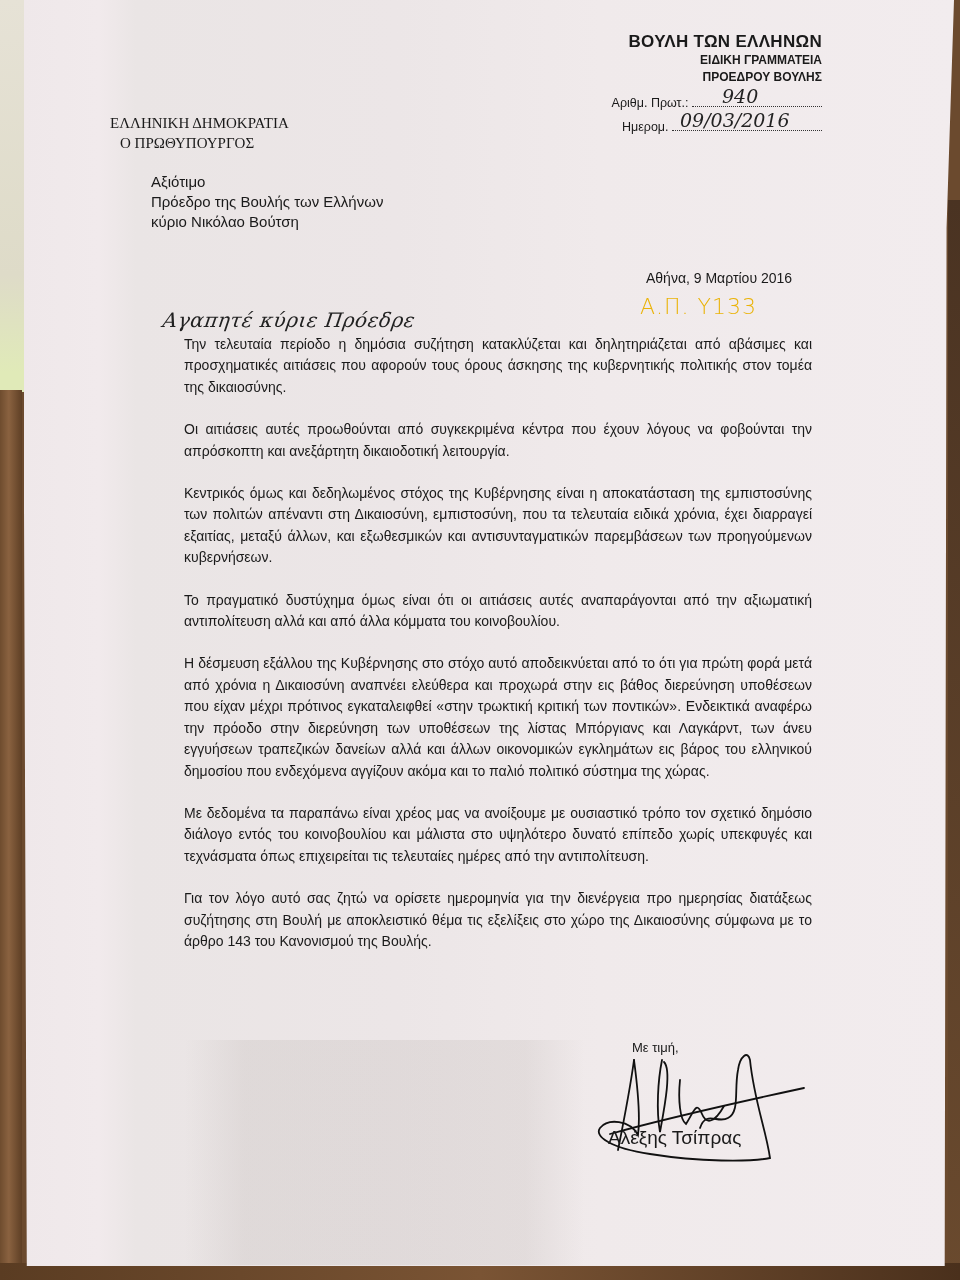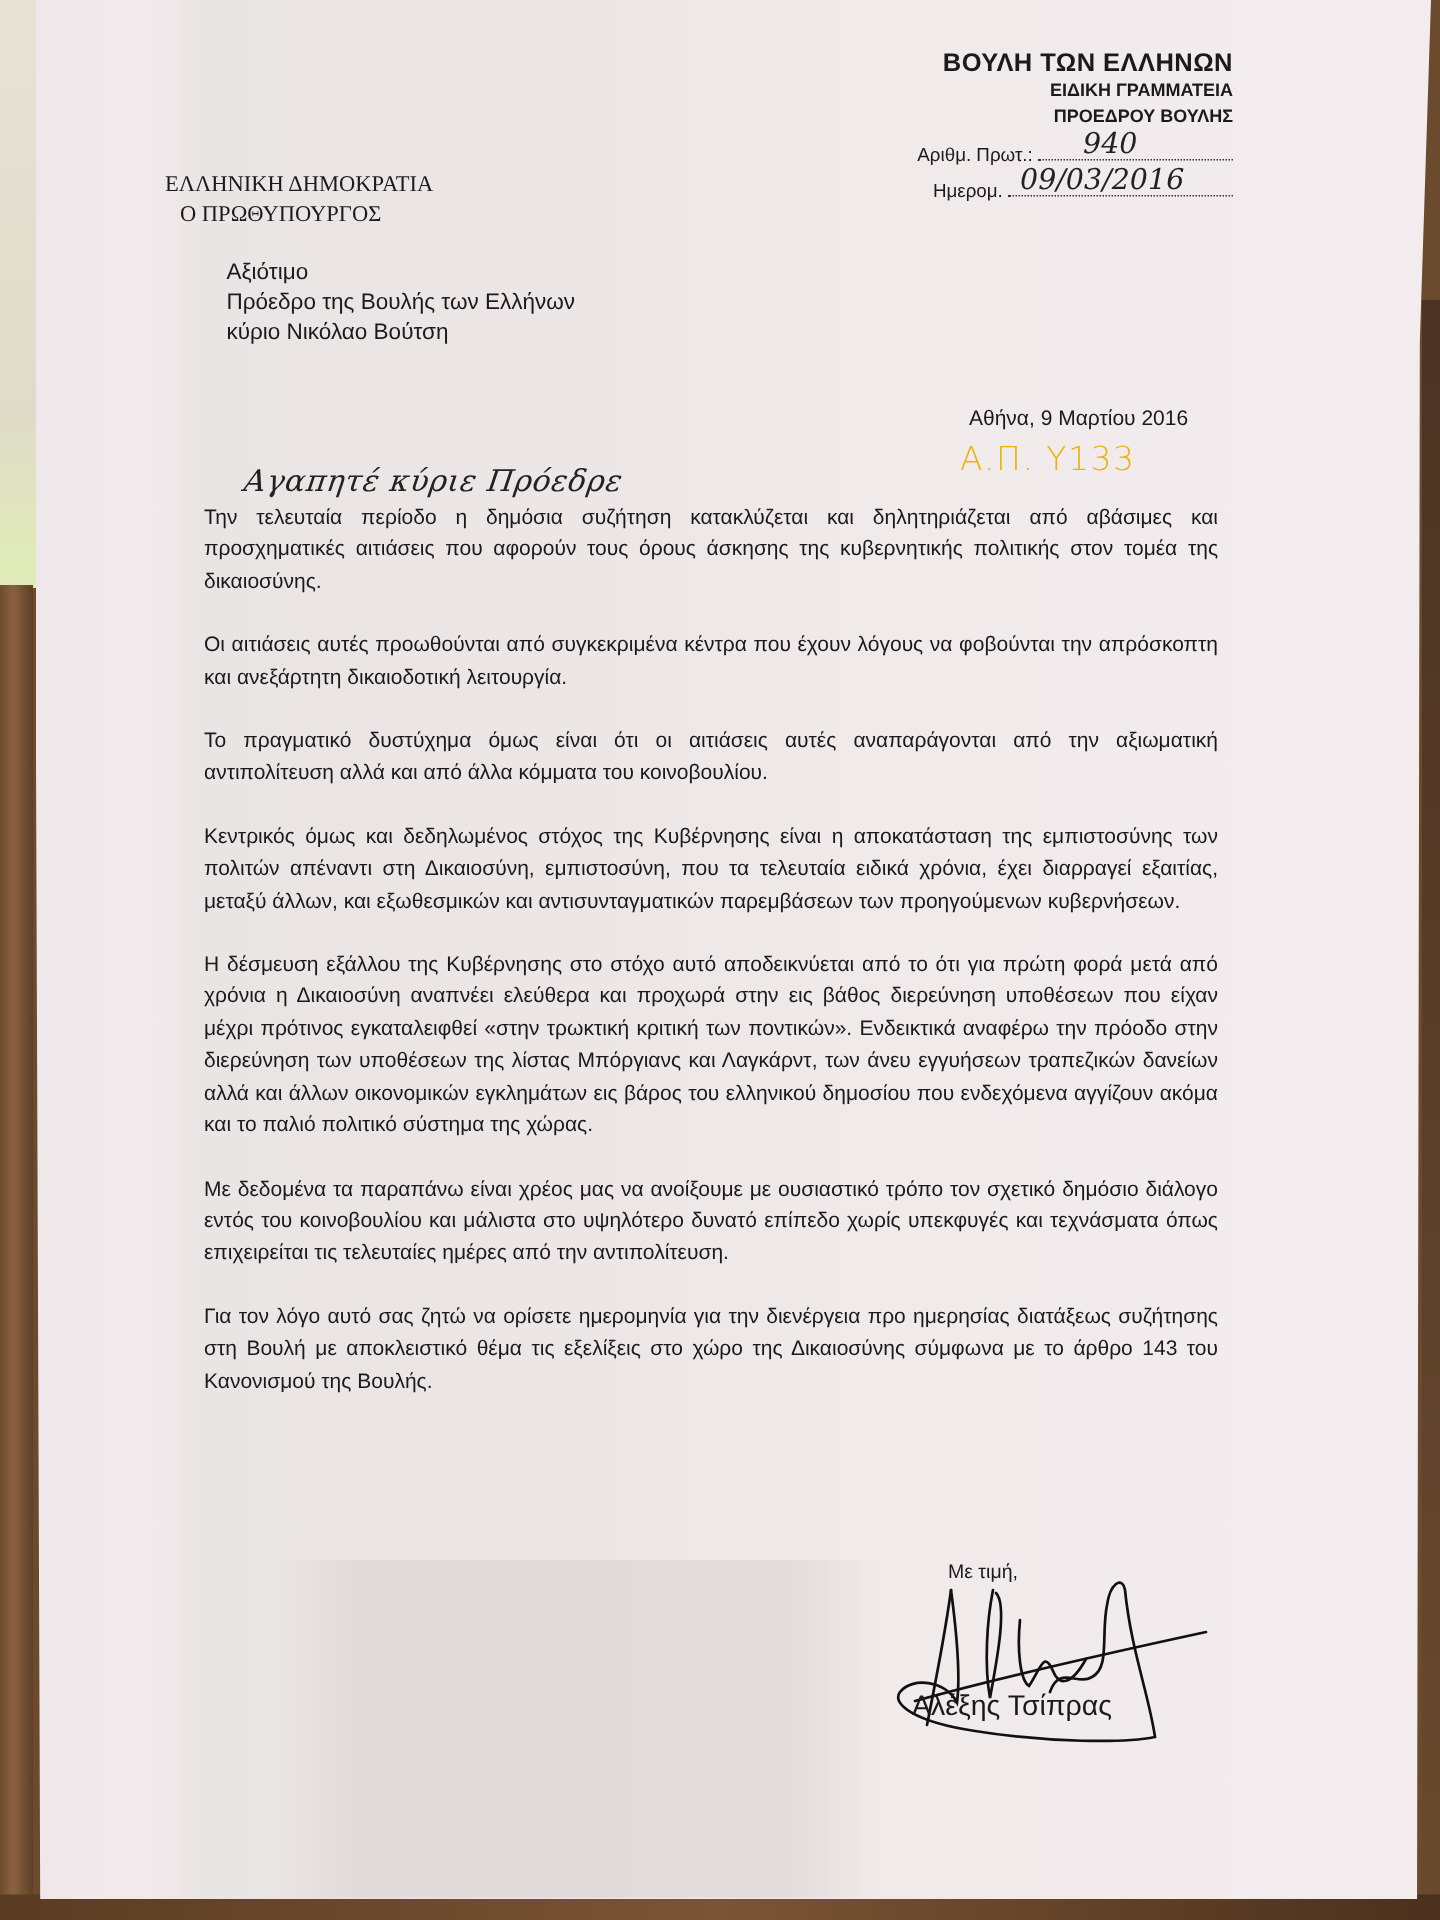--- a/index.html
+++ b/index.html
@@ -50,7 +50,7 @@
   .ap { position: absolute; left: 640px; top: 294px; font-size: 22px; font-family: "DejaVu Sans", sans-serif; font-weight: 300; letter-spacing: 1px; color: #eab308; }
   .salutation { position: absolute; left: 163px; top: 308px; font-family: "DejaVu Serif", serif; font-style: italic; font-size: 20px; color: #222; transform: skewX(-8deg); letter-spacing: 0.5px; }
   .body { position: absolute; left: 136px; top: 334px; width: 676px; font-size: 14px; line-height: 21.4px; text-align: justify; }
-  .body p { margin-bottom: 21px; }
+  .body p { margin-bottom: 21px; margin-left: 48px; }
   .closing { position: absolute; left: 632px; top: 1040px; font-size: 13px; }
   .signer { position: absolute; left: 608px; top: 1127px; font-size: 19px; }
   .signature { position: absolute; left: 590px; top: 1040px; width: 220px; height: 125px; }

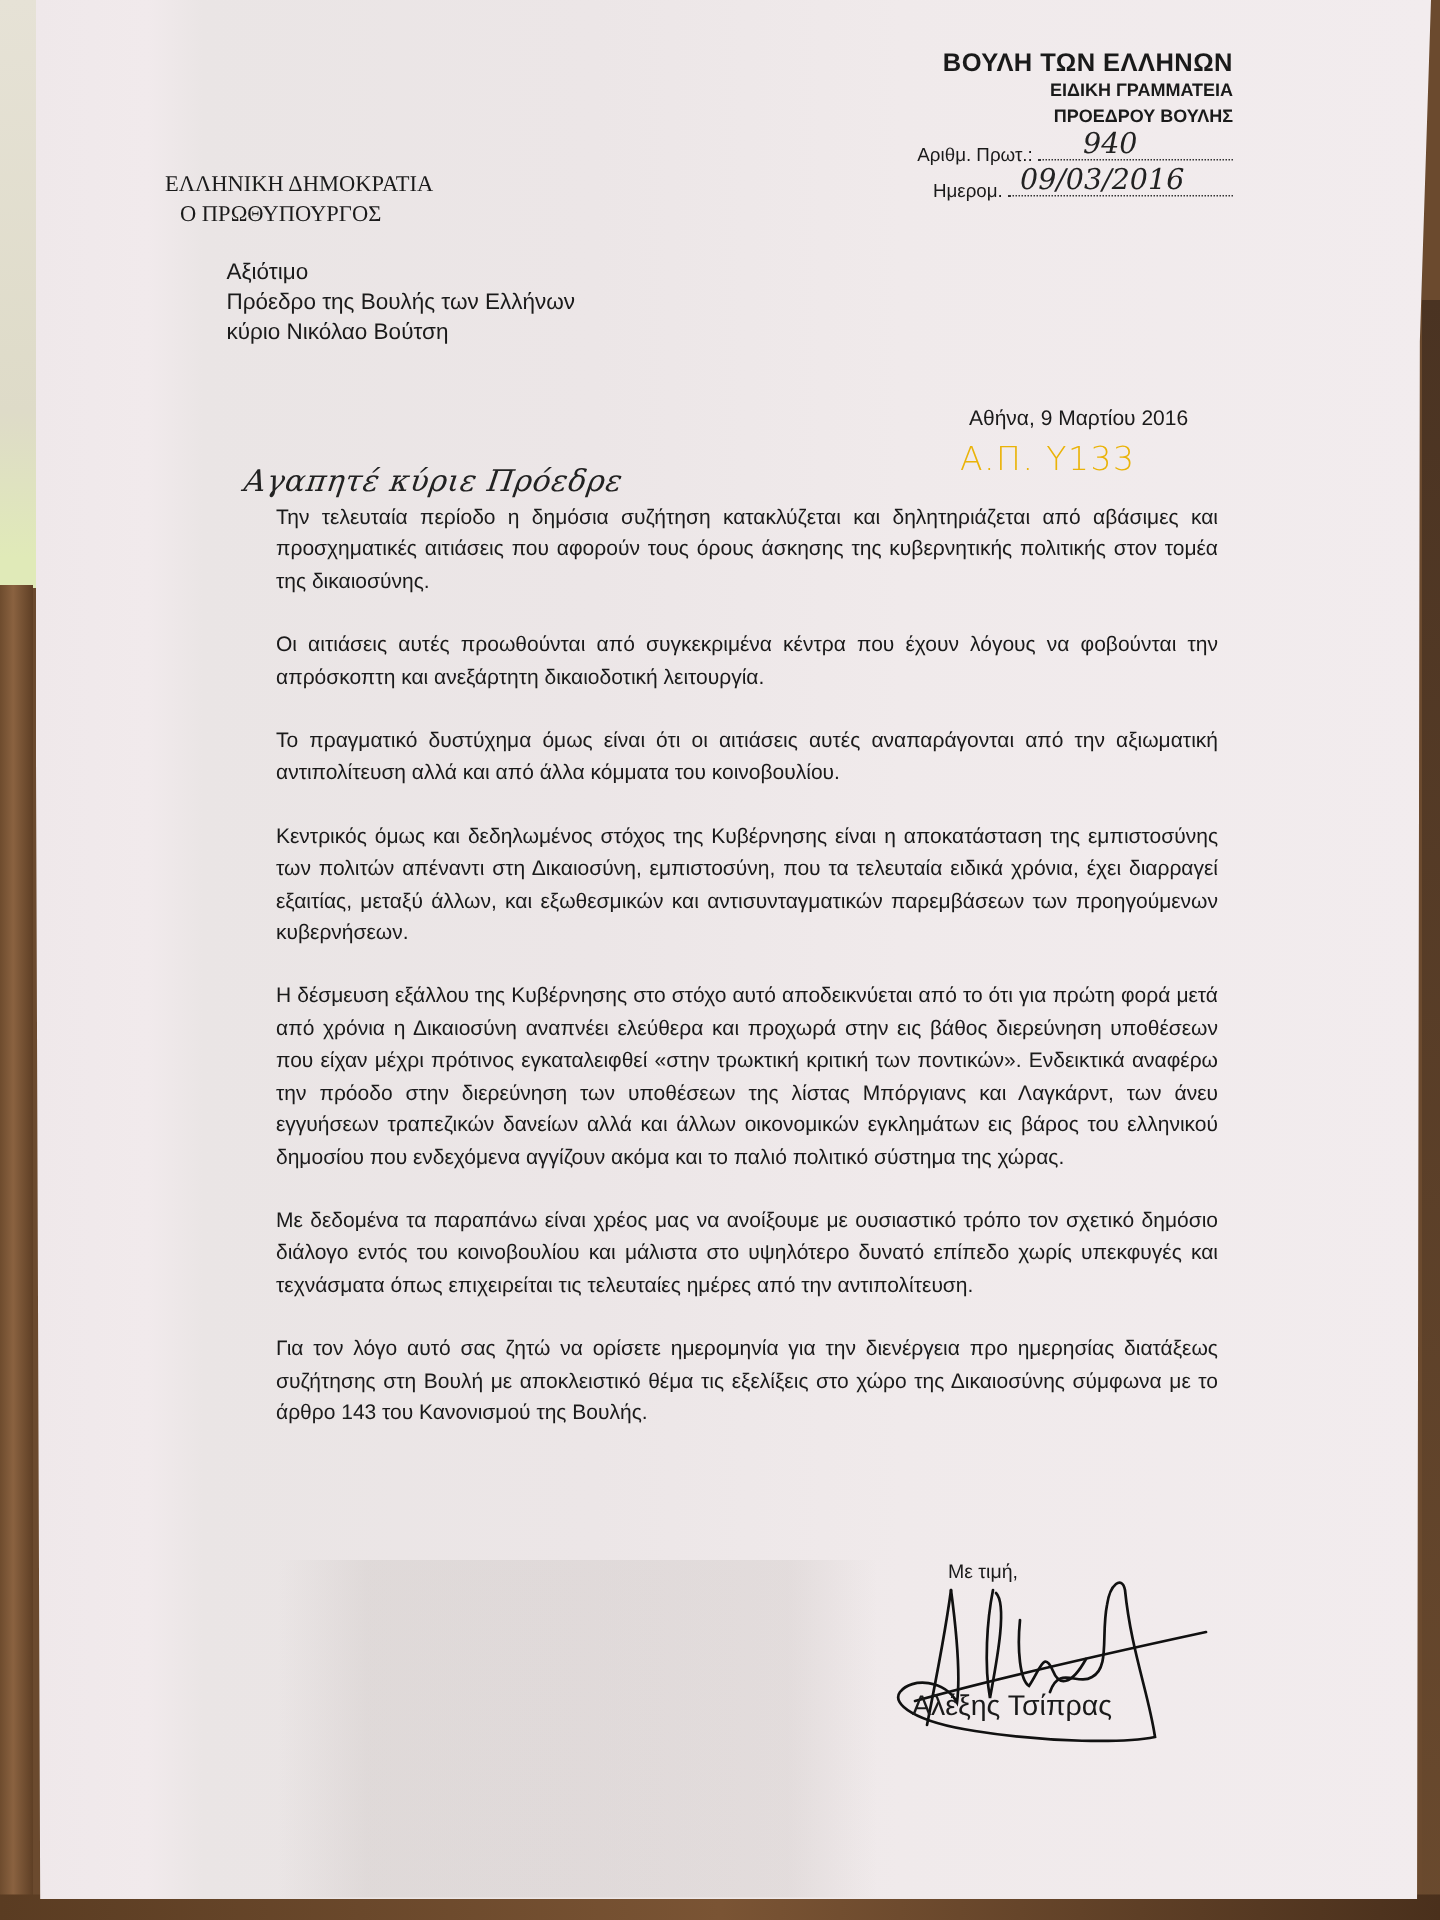--- a/index.html
+++ b/index.html
@@ -98,8 +98,8 @@
 <div class="body doc-text">
   <p>Την τελευταία περίοδο η δημόσια συζήτηση κατακλύζεται και δηλητηριάζεται από αβάσιμες και προσχηματικές αιτιάσεις που αφορούν τους όρους άσκησης της κυβερνητικής πολιτικής στον τομέα της δικαιοσύνης.</p>
   <p>Οι αιτιάσεις αυτές προωθούνται από συγκεκριμένα κέντρα που έχουν λόγους να φοβούνται την απρόσκοπτη και ανεξάρτητη δικαιοδοτική λειτουργία.</p>
+  <p>Κεντρικός όμως και δεδηλωμένος στόχος της Κυβέρνησης  είναι η αποκατάσταση της εμπιστοσύνης των πολιτών απέναντι στη Δικαιοσύνη, εμπιστοσύνη, που τα τελευταία ειδικά χρόνια, έχει διαρραγεί εξαιτίας, μεταξύ άλλων, και  εξωθεσμικών και αντισυνταγματικών παρεμβάσεων των προηγούμενων κυβερνήσεων.</p>
   <p>Το πραγματικό δυστύχημα  όμως είναι ότι οι αιτιάσεις αυτές αναπαράγονται από την αξιωματική αντιπολίτευση αλλά και από άλλα κόμματα του κοινοβουλίου.</p>
-  <p>Κεντρικός όμως και δεδηλωμένος στόχος της Κυβέρνησης  είναι η αποκατάσταση της εμπιστοσύνης των πολιτών απέναντι στη Δικαιοσύνη, εμπιστοσύνη, που τα τελευταία ειδικά χρόνια, έχει διαρραγεί εξαιτίας, μεταξύ άλλων, και  εξωθεσμικών και αντισυνταγματικών παρεμβάσεων των προηγούμενων κυβερνήσεων.</p>
   <p>Η δέσμευση εξάλλου της Κυβέρνησης στο στόχο αυτό αποδεικνύεται από το ότι για πρώτη φορά μετά από χρόνια η Δικαιοσύνη αναπνέει ελεύθερα και προχωρά στην εις βάθος διερεύνηση υποθέσεων που είχαν μέχρι πρότινος εγκαταλειφθεί «στην τρωκτική κριτική των ποντικών». Ενδεικτικά αναφέρω την πρόοδο στην διερεύνηση των υποθέσεων της λίστας Μπόργιανς και Λαγκάρντ, των άνευ εγγυήσεων τραπεζικών δανείων αλλά και άλλων οικονομικών εγκλημάτων εις βάρος του ελληνικού δημοσίου που ενδεχόμενα αγγίζουν ακόμα και το παλιό πολιτικό σύστημα της χώρας.</p>
   <p>Με δεδομένα τα παραπάνω είναι χρέος μας να ανοίξουμε με ουσιαστικό τρόπο τον σχετικό δημόσιο διάλογο εντός του κοινοβουλίου και μάλιστα στο υψηλότερο δυνατό επίπεδο  χωρίς υπεκφυγές και τεχνάσματα όπως επιχειρείται τις τελευταίες ημέρες από την αντιπολίτευση.</p>
   <p>Για τον λόγο αυτό σας ζητώ να ορίσετε ημερομηνία για την διενέργεια προ ημερησίας διατάξεως συζήτησης στη Βουλή με αποκλειστικό θέμα τις εξελίξεις στο χώρο της Δικαιοσύνης σύμφωνα με το άρθρο 143 του Κανονισμού της Βουλής.</p>

